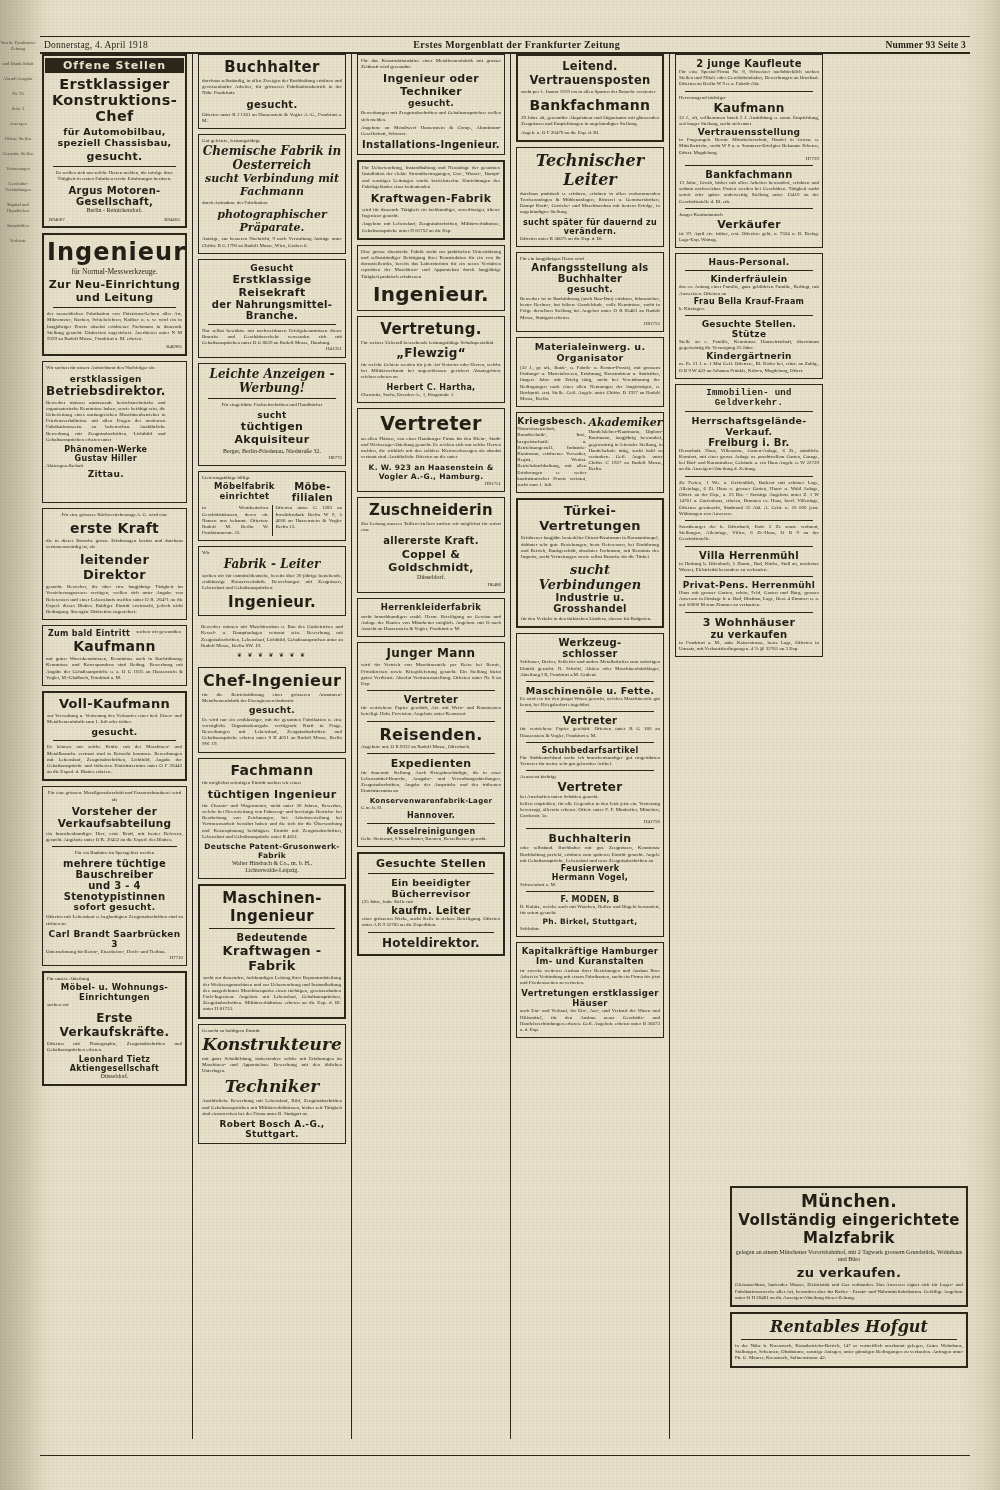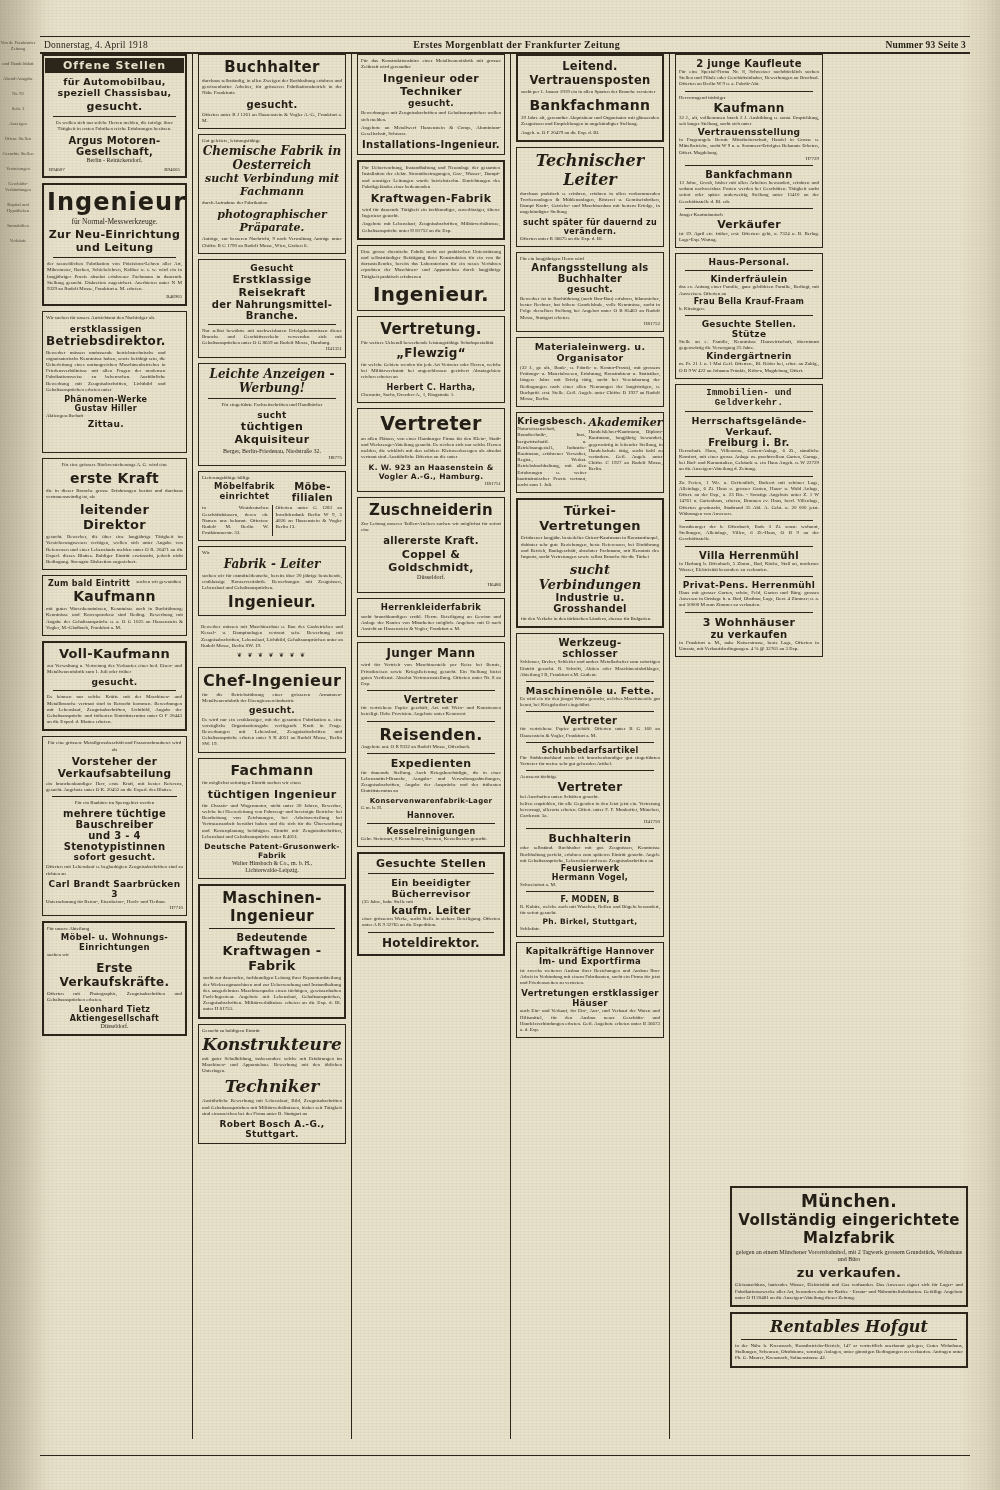--- a/index.html
+++ b/index.html
@@ -117,6 +117,7 @@
 
         <div class="ad thick">
           <div class="invert blk" style="font-size:11px;letter-spacing:1px;margin:-1px -2px 3px -2px;">Offene Stellen</div>
+          <div class="fat" style="font-size:14.5px;">Erstklassiger Konstruktions-Chef</div>
           <div class="fat mt2" style="font-size:9.5px;">für Automobilbau, speziell Chassisbau,</div>
           <div class="fat mt2" style="font-size:11px;">gesucht.</div>
           <div class="hr"></div>

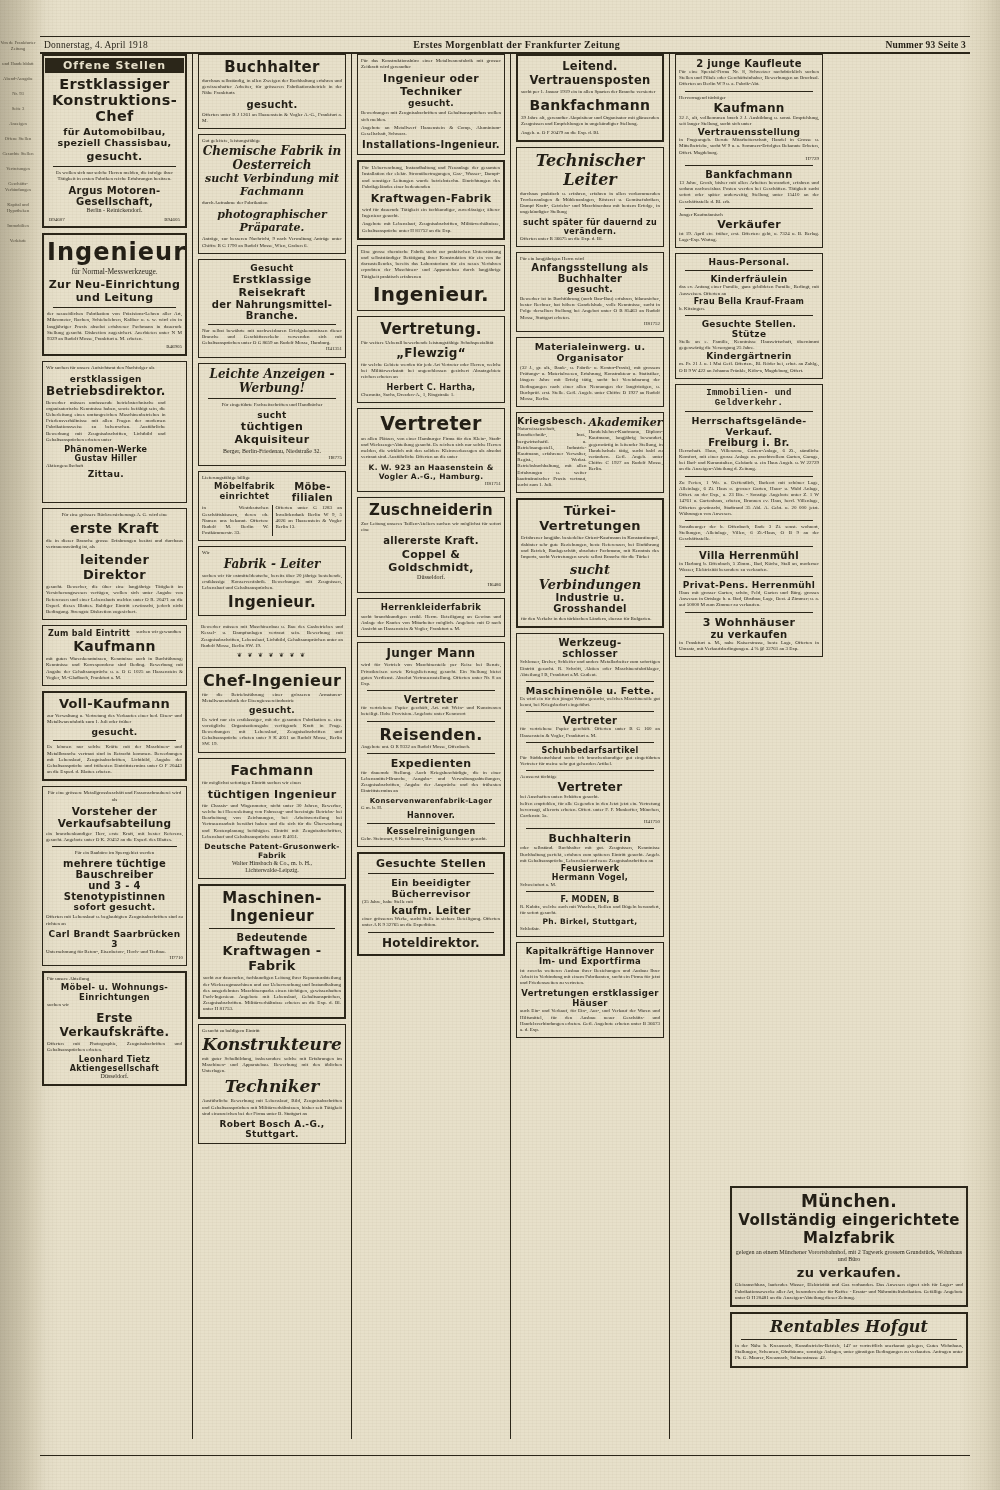--- a/index.html
+++ b/index.html
@@ -486,7 +486,7 @@
         </div>
 
         <div class="ad">
-          <div class="fat" style="font-size:8.5px;">Kapitalkräftige Hannover Im- und Exportfirma</div>
+          <div class="fat" style="font-size:8.5px;">Kapitalkräftige Hamburger Im- und Kuranstalten</div>
           <div class="tiny mt2">ist zwecks weiteren Ausbau ihrer Beziehungen und Ausbau Ihrer Arbeit in Verbindung mit einem Fabrikanten, sucht ein Firma für jetzt und Friedenszeiten zu vertreten.</div>
           <div class="fat mt2" style="font-size:8.5px;">Vertretungen erstklassiger Häuser</div>
           <div class="tiny">auch Ein- und Verkauf, für Ein-, Aus-, und Verkauf der Waren und Hilfsmittel, für den Ausbau neuer Geschäfts- und Handelsverbindungen erbeten. Gefl. Angebote erbeten unter B 36673 a. d. Exp.</div>

